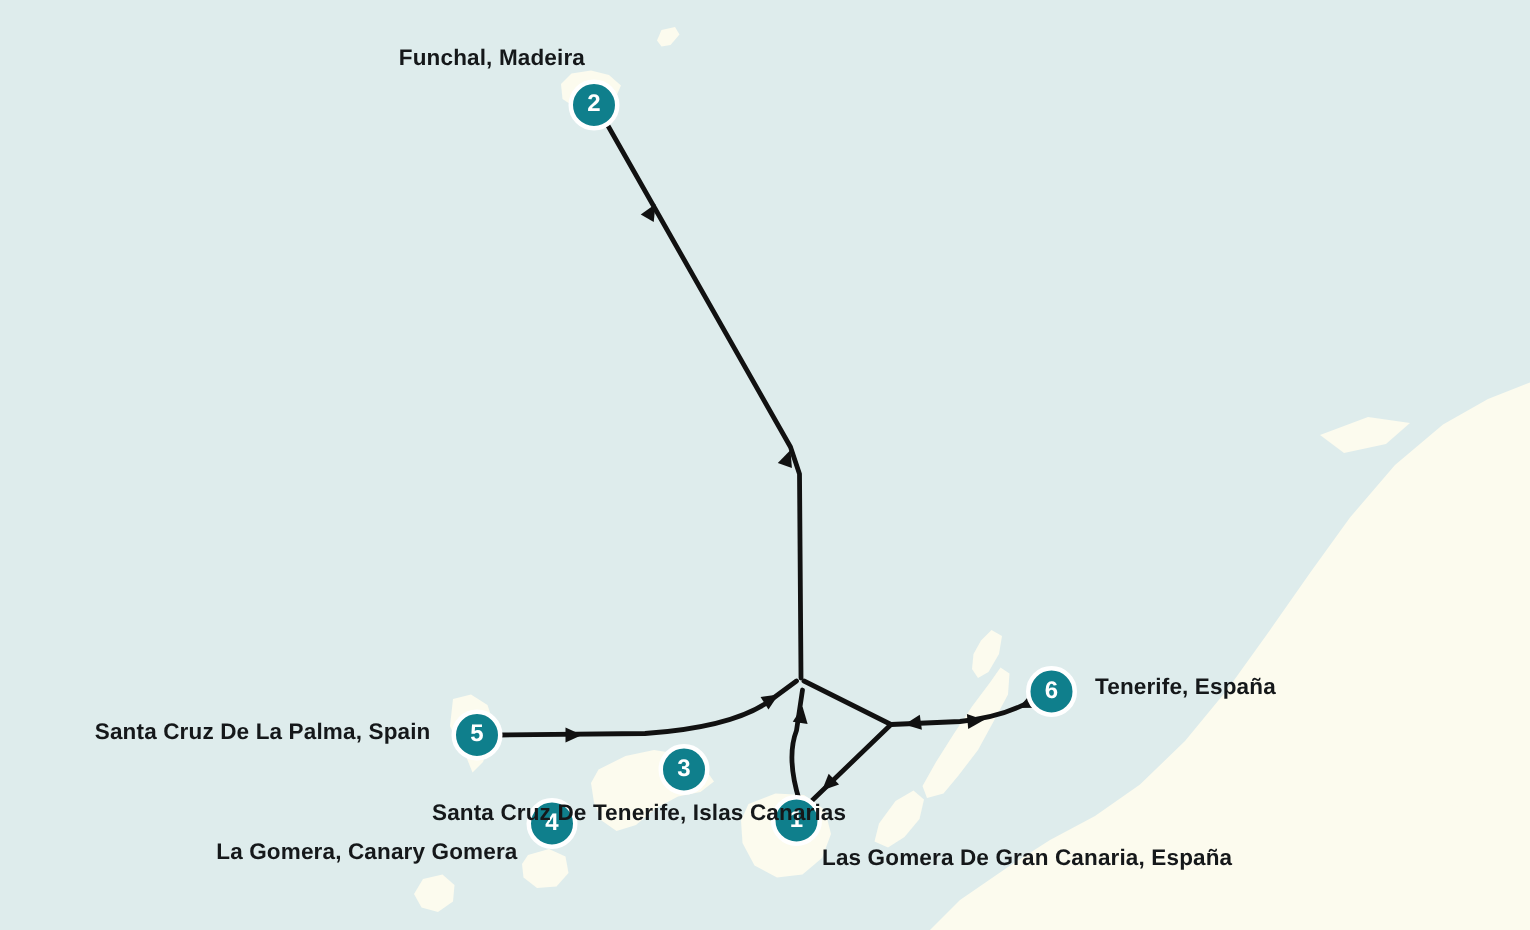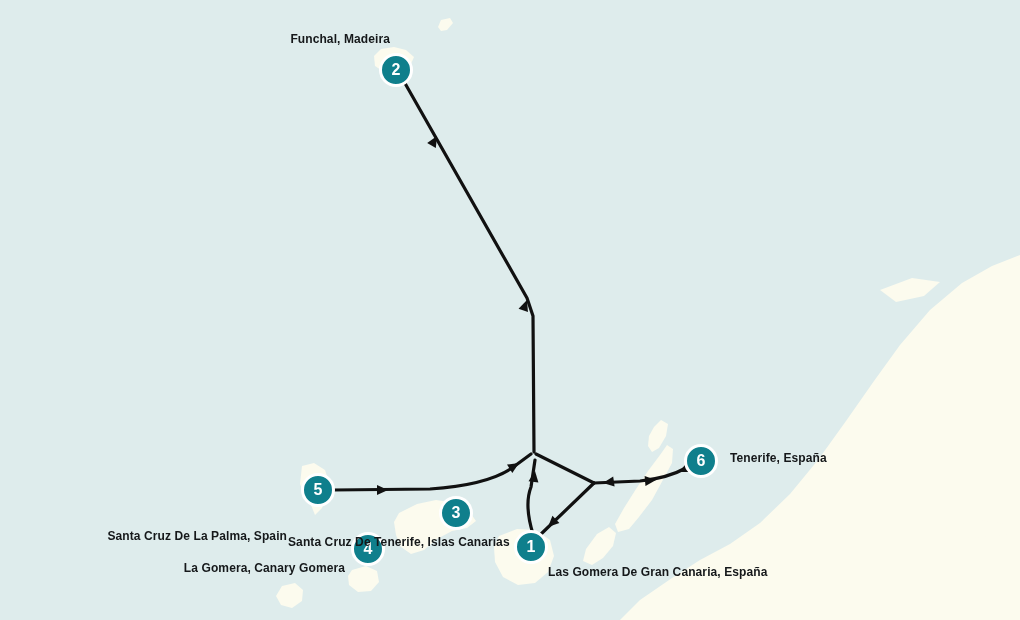--- a/index.html
+++ b/index.html
@@ -26,7 +26,7 @@
   .map-label {
     position: absolute;
     font-family: "Liberation Sans", sans-serif;
-    font-size: 12px;
+    font-size: 15px;
     font-weight: bold;
     color: #15181a;
     white-space: nowrap;

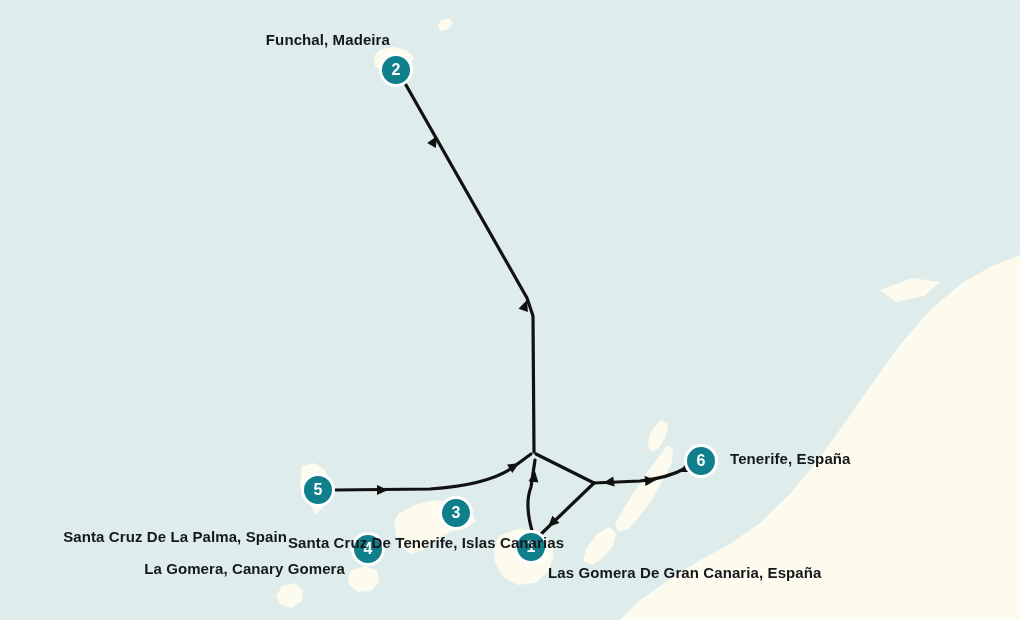--- a/index.html
+++ b/index.html
@@ -121,7 +121,7 @@
       <div class="map-label label-left" style="left: 390px; top: 39px;">Funchal, Madeira</div>
       <div class="map-label label-right" style="left: 288px; top: 542px;">Santa Cruz De Tenerife, Islas Canarias</div>
       <div class="map-label label-left" style="left: 345px; top: 568px;">La Gomera, Canary Gomera</div>
-      <div class="map-label label-left" style="left: 287px; top: 488px; margin-top: 48px;">Santa Cruz De La Palma, Spain</div>
+      <div class="map-label label-left" style="left: 287px; top: 488px;">Santa Cruz De La Palma, Spain</div>
       <div class="map-label label-right" style="left: 730px; top: 458px;">Tenerife, España</div>
     </div>
 

